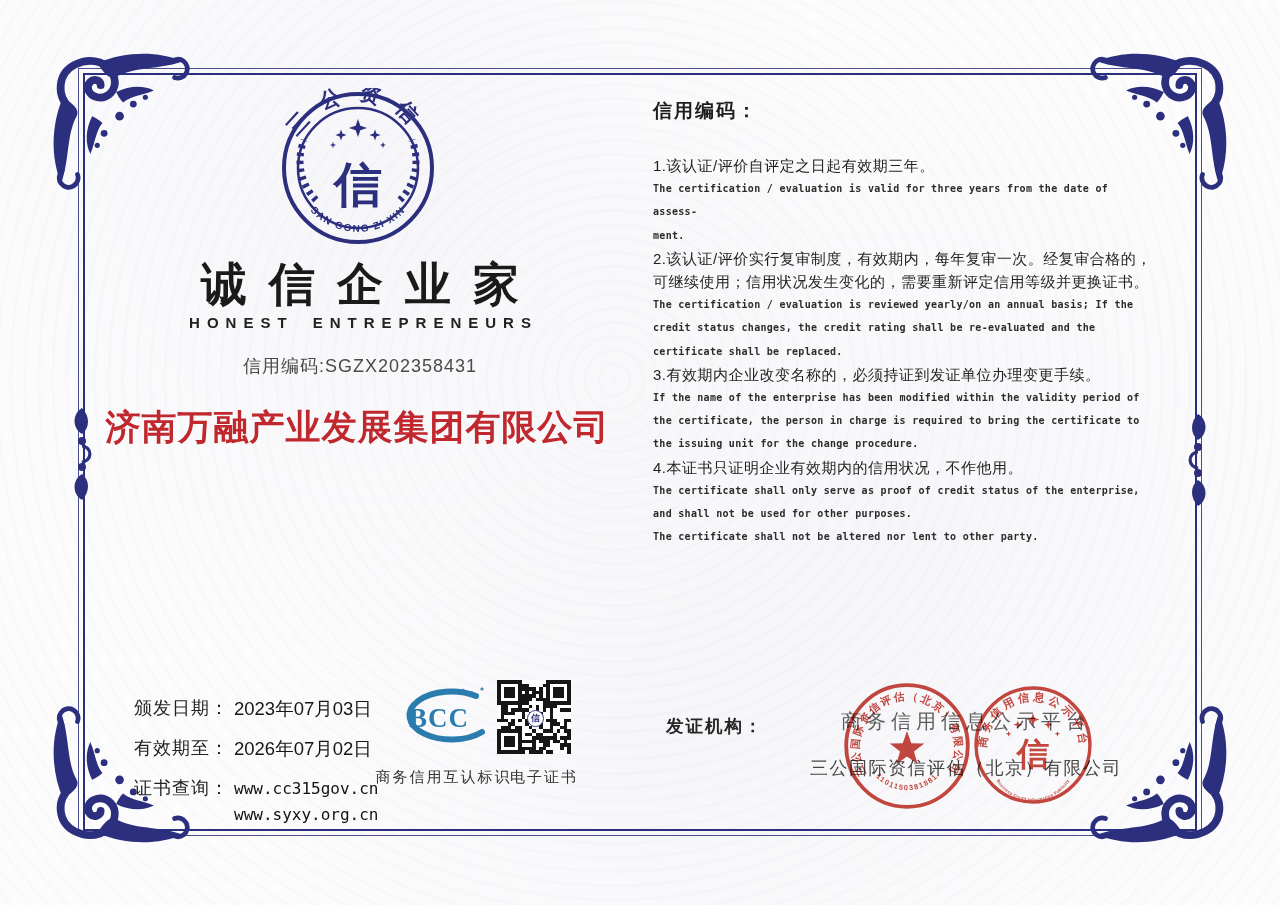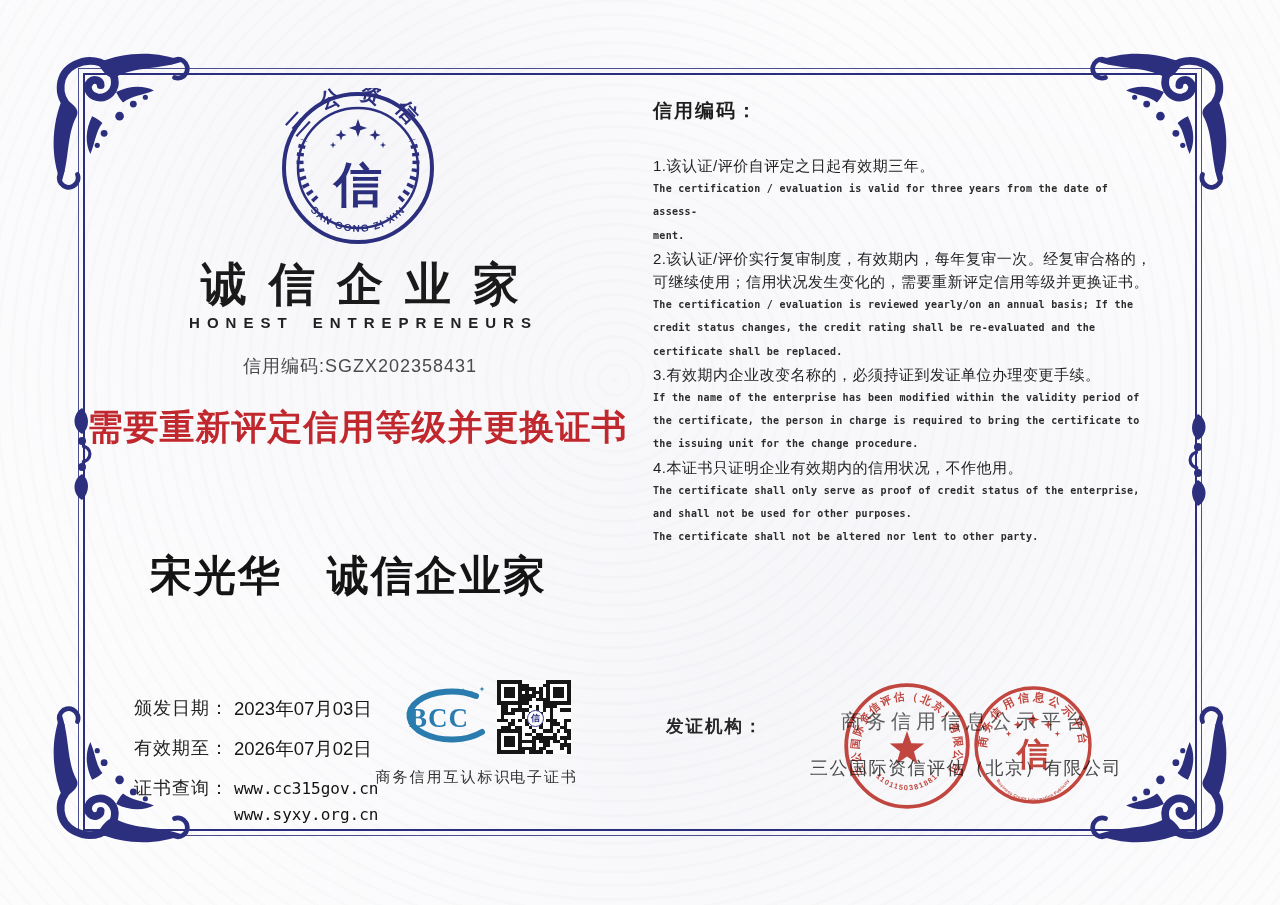--- a/index.html
+++ b/index.html
@@ -155,7 +155,7 @@
   <div class="subtitle">HONEST ENTREPRENEURS</div>
   <div class="credit-line"><span>信用编码:</span><span>SGZX202358431</span></div>
 
-  <div class="company">需要重新评定信用等级并更换证书</div>
+  <div class="company">济南万融产业发展集团有限公司</div>
 
   <div class="holder"><span>宋光华</span><span class="gap"></span><span>诚信企业家</span></div>
 

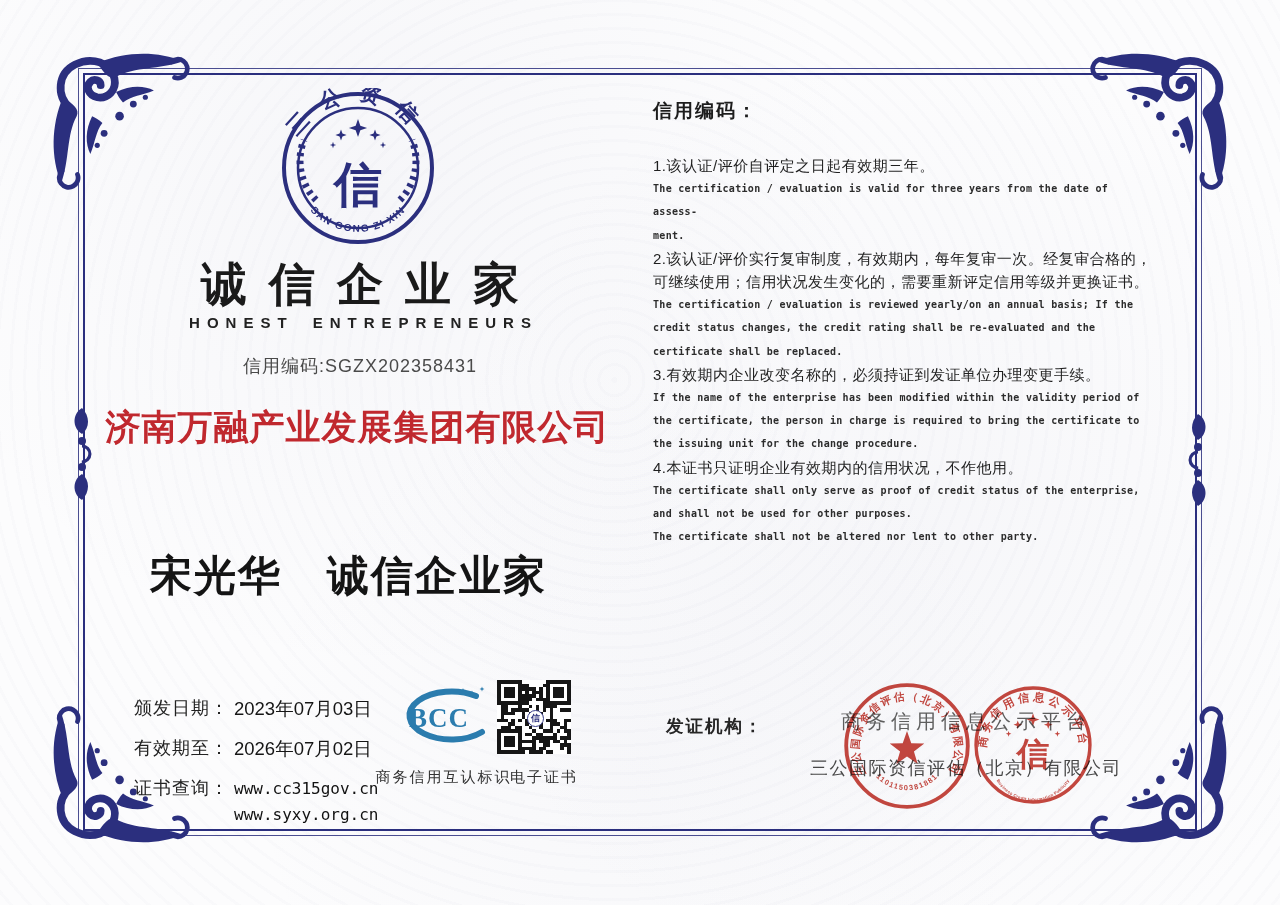--- a/index.html
+++ b/index.html
@@ -157,7 +157,6 @@
 
   <div class="company">济南万融产业发展集团有限公司</div>
 
-  <div class="holder"><span>宋光华</span><span class="gap"></span><span>诚信企业家</span></div>
 
   <div class="meta">
     <div class="meta-row">

